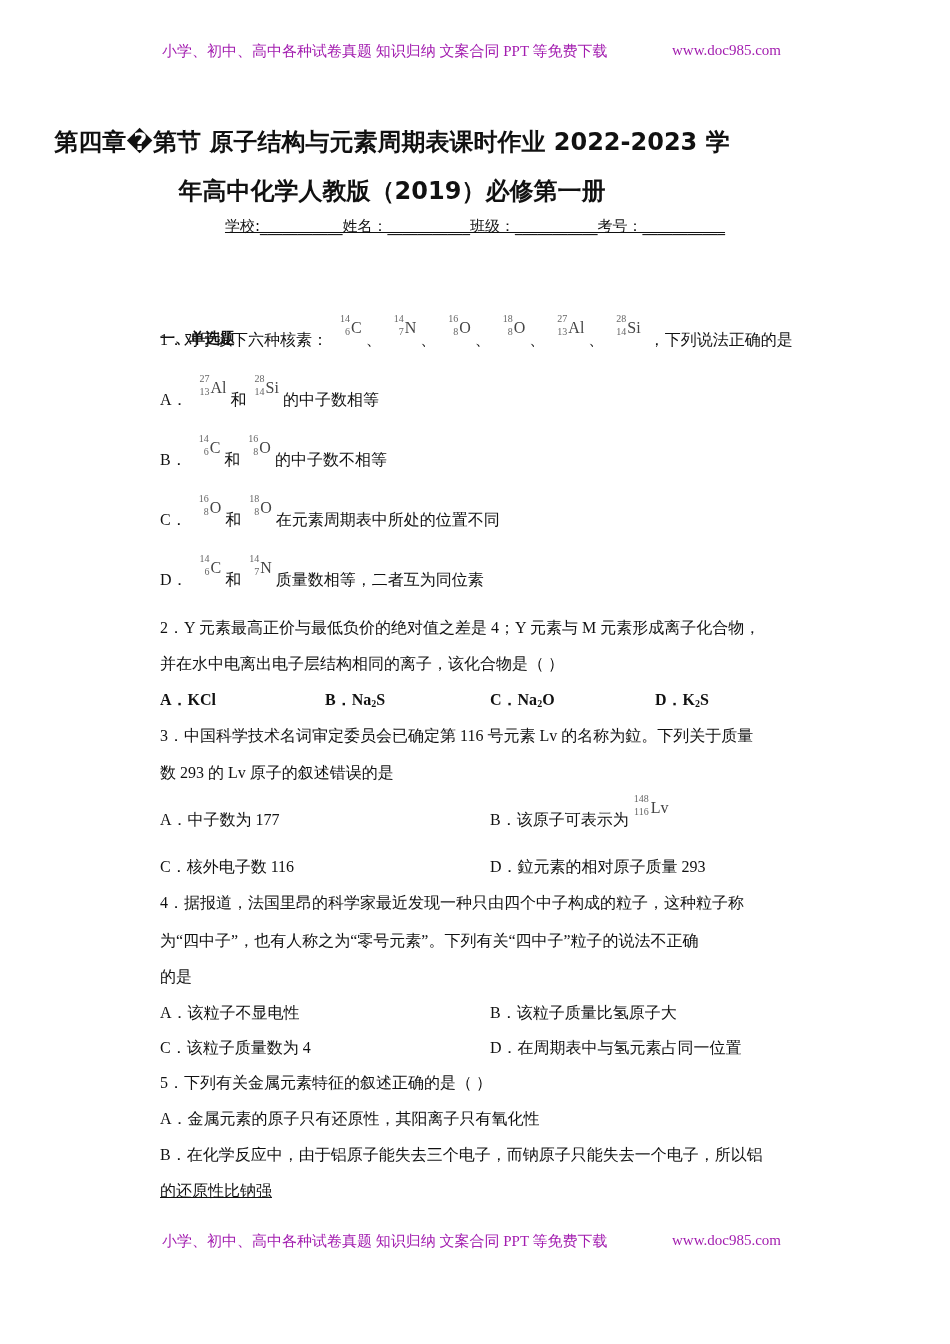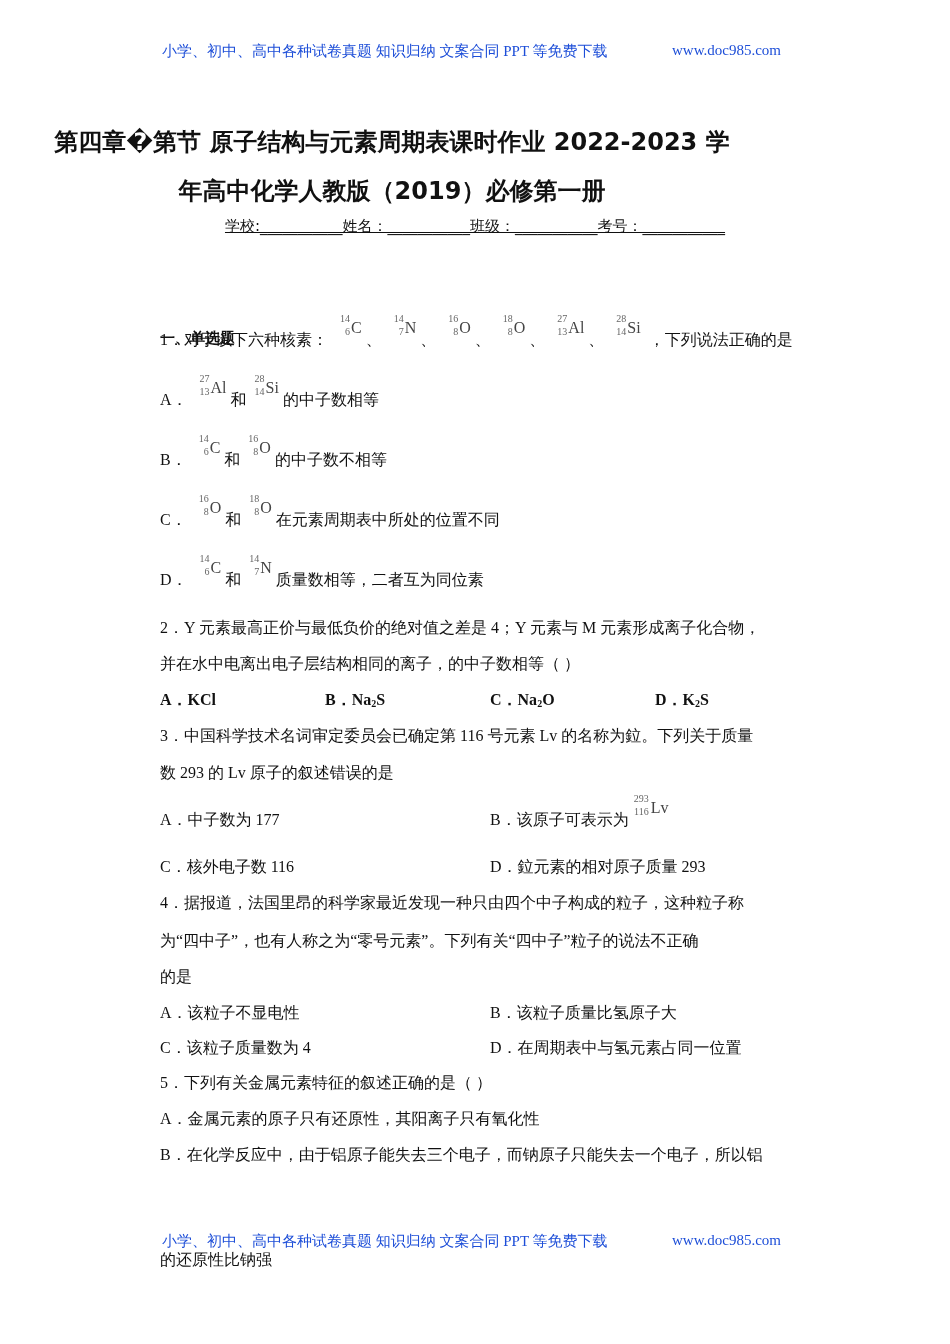--- a/index.html
+++ b/index.html
@@ -6,7 +6,7 @@
   body { width:950px; height:1344px; position:relative; overflow:hidden;
          font-family:"Liberation Serif","DejaVu Serif",serif; color:#111; }
   .abs { position:absolute; white-space:nowrap; }
-  .hdr { font-size:15px; color:#1d4ed8;text-align:right; }
+  .hdr { font-size:15px; color:#a21caf;text-align:right; }
   .hdr .url { position:absolute; left:510px; }
   .title { font-family:"DejaVu Sans","Liberation Sans",sans-serif; font-weight:bold; font-size:24px; left:0; width:784px; text-align:center; }
   .info { font-family:"DejaVu Sans","Liberation Sans",sans-serif; font-size:15px; left:0; width:950px; text-align:center; }

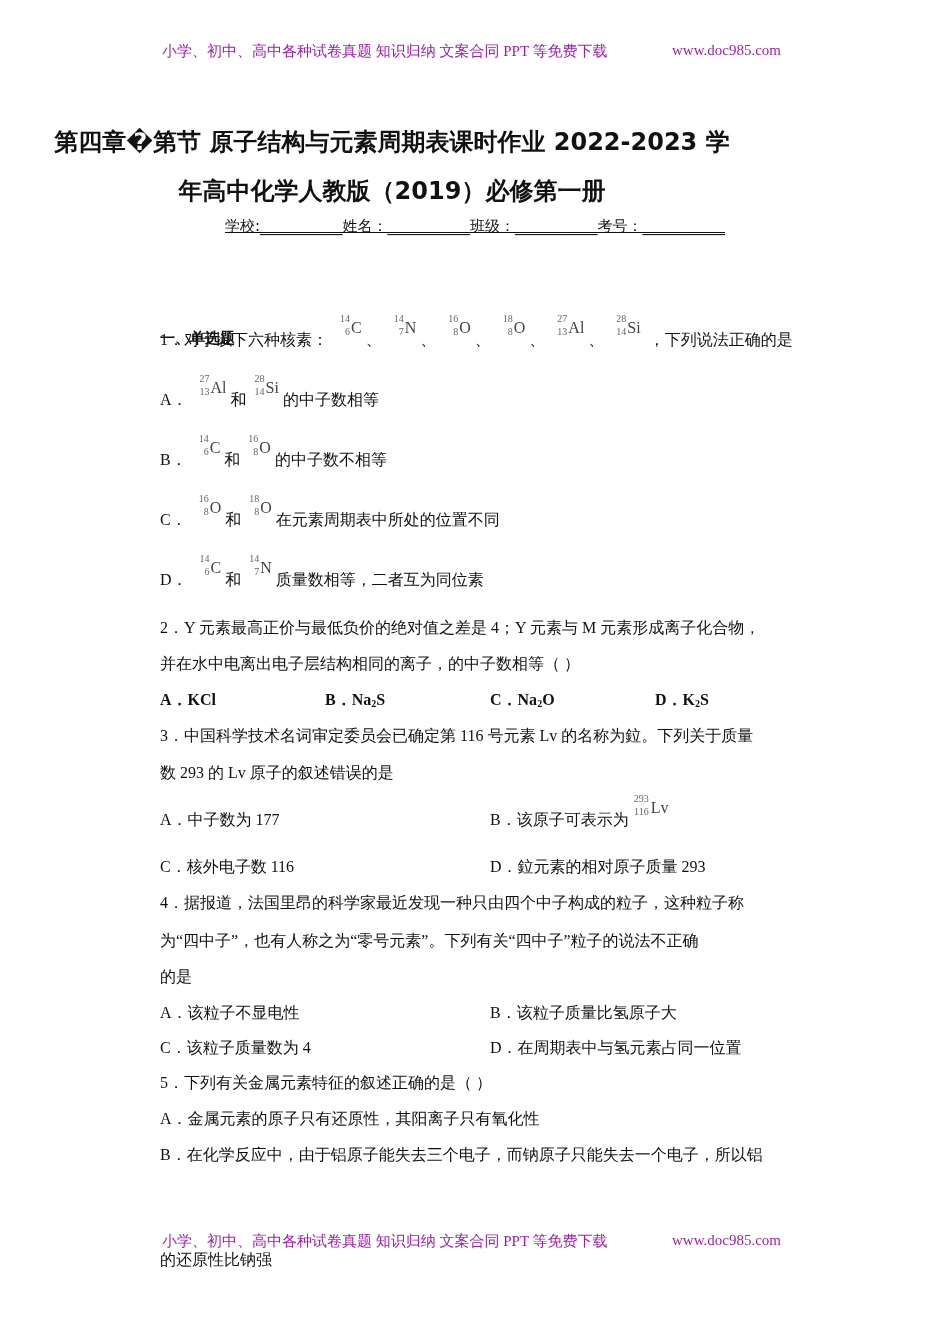--- a/index.html
+++ b/index.html
@@ -64,7 +64,7 @@
 </div>
 
 <div class="abs q" style="left:160px; top:618px;">2．Y 元素最高正价与最低负价的绝对值之差是 4；Y 元素与 M 元素形成离子化合物，</div>
-<div class="abs q" style="left:160px; top:654px;">并在水中电离出电子层结构相同的离子，的中子数相等（    ）</div>
+<div class="abs q" style="left:160px; top:654px;">并在水中电离出电子层结构相同的离子，该化合物是（    ）</div>
 <div class="abs q" style="left:160px; top:690px;font-weight:bold;">
   <span class="opt4"><span>A．</span><span>KCl</span></span><span class="opt4"><span>B．</span><span>Na</span><span class="sub">2</span><span>S</span></span><span class="opt4"><span>C．</span><span>Na</span><span class="sub">2</span><span>O</span></span><span class="opt4"><span>D．</span><span>K</span><span class="sub">2</span><span>S</span></span>
 </div>

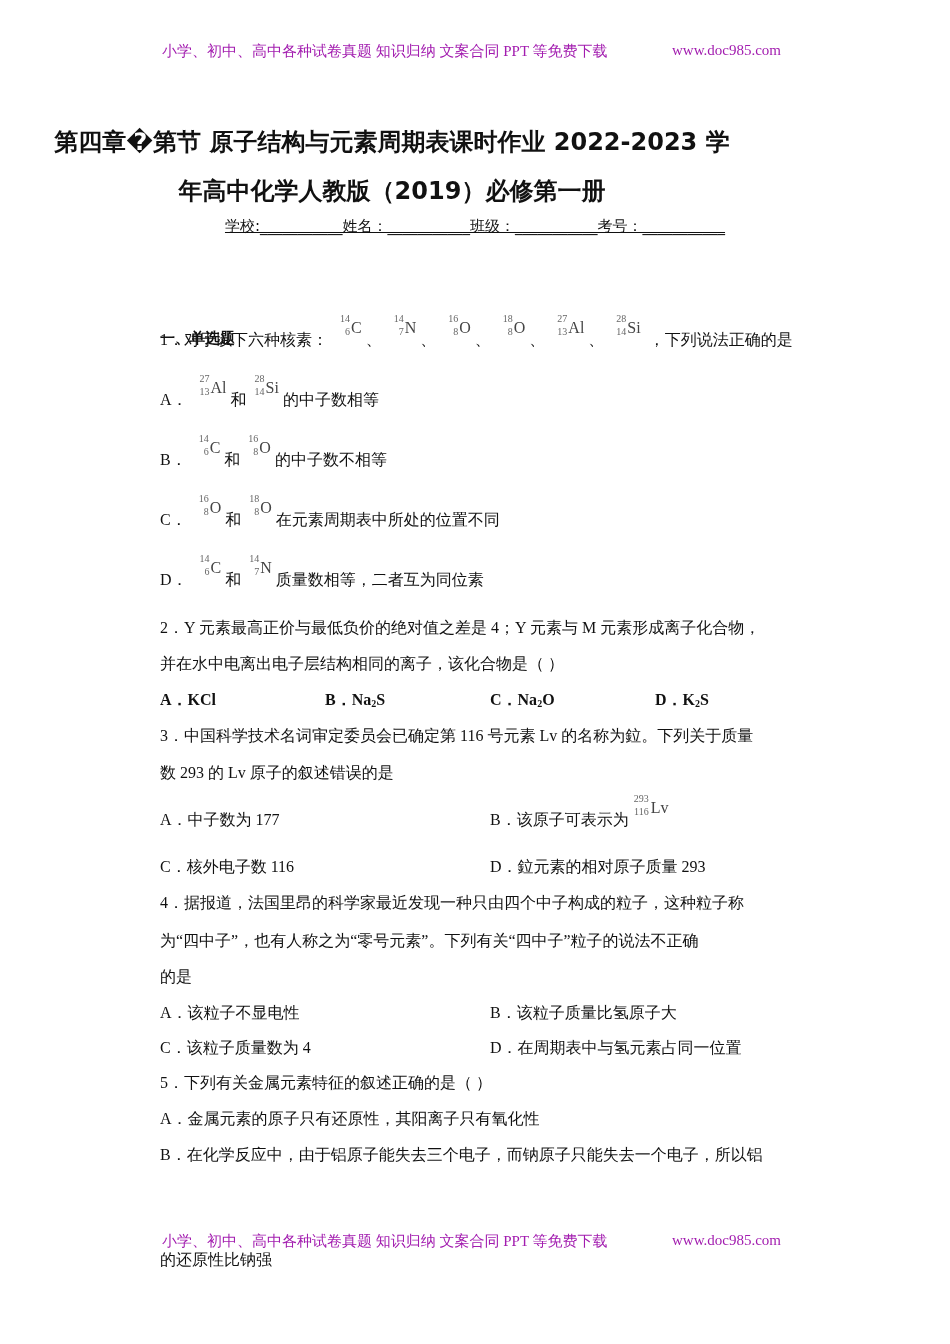--- a/index.html
+++ b/index.html
@@ -72,7 +72,7 @@
 <div class="abs q" style="left:160px; top:726px;">3．中国科学技术名词审定委员会已确定第 116 号元素 Lv 的名称为鉝。下列关于质量</div>
 <div class="abs q" style="left:160px; top:763px;">数 293 的 Lv 原子的叙述错误的是</div>
 <div class="abs q" style="left:160px; top:810px;">
-  <span class="opt2"><span>A．</span><span>中子数为 177</span></span><span><span>B．</span><span>该原子可表示为</span><span class="nuc" style="margin-left:2px"><span class="sc mass" style="width:18px">293</span><span class="sc atno" style="width:18px">116</span><span class="sym" style="padding-left:20px">Lv</span></span></span>
+  <span class="opt2"><span>A．</span><span>中子数为 177</span></span><span><span>B．</span><span>该原子可表示为</span><span class="nuc" style="margin-left:2px"><span class="sc mass" style="width:18px">148</span><span class="sc atno" style="width:18px">116</span><span class="sym" style="padding-left:20px">Lv</span></span></span>
 </div>
 <div class="abs q" style="left:160px; top:857px;">
   <span class="opt2"><span>C．</span><span>核外电子数 116</span></span><span><span>D．</span><span>鉝元素的相对原子质量 293</span></span>

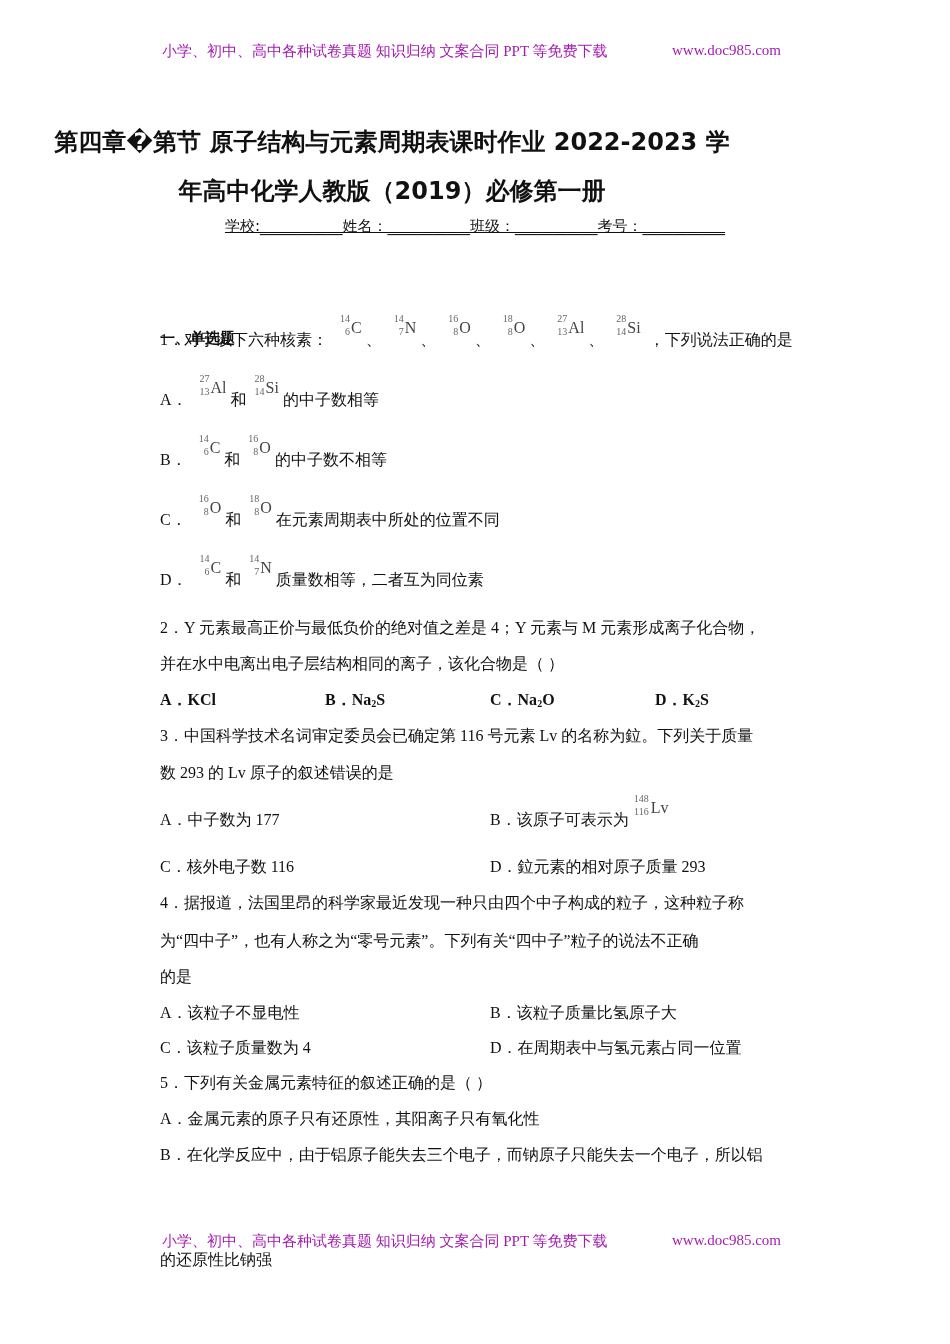--- a/index.html
+++ b/index.html
@@ -91,7 +91,7 @@
 <div class="abs q" style="left:160px; top:1073px;">5．下列有关金属元素特征的叙述正确的是（    ）</div>
 <div class="abs q" style="left:160px; top:1109px;"><span>A．</span><span>金属元素的原子只有还原性，其阳离子只有氧化性</span></div>
 <div class="abs q" style="left:160px; top:1145px;"><span>B．</span><span>在化学反应中，由于铝原子能失去三个电子，而钠原子只能失去一个电子，所以铝</span></div>
-<div class="abs q" style="left:160px; top:1250px;">的还原性比钠强</div>
+<div class="abs q" style="left:160px; top:1181px;text-decoration:underline;">的还原性比钠强</div>
 
 <div class="abs hdr" style="left:162px; top:1232px;">
   <span>小学、初中、高中各种试卷真题  知识归纳  文案合同  PPT 等免费下载</span>

